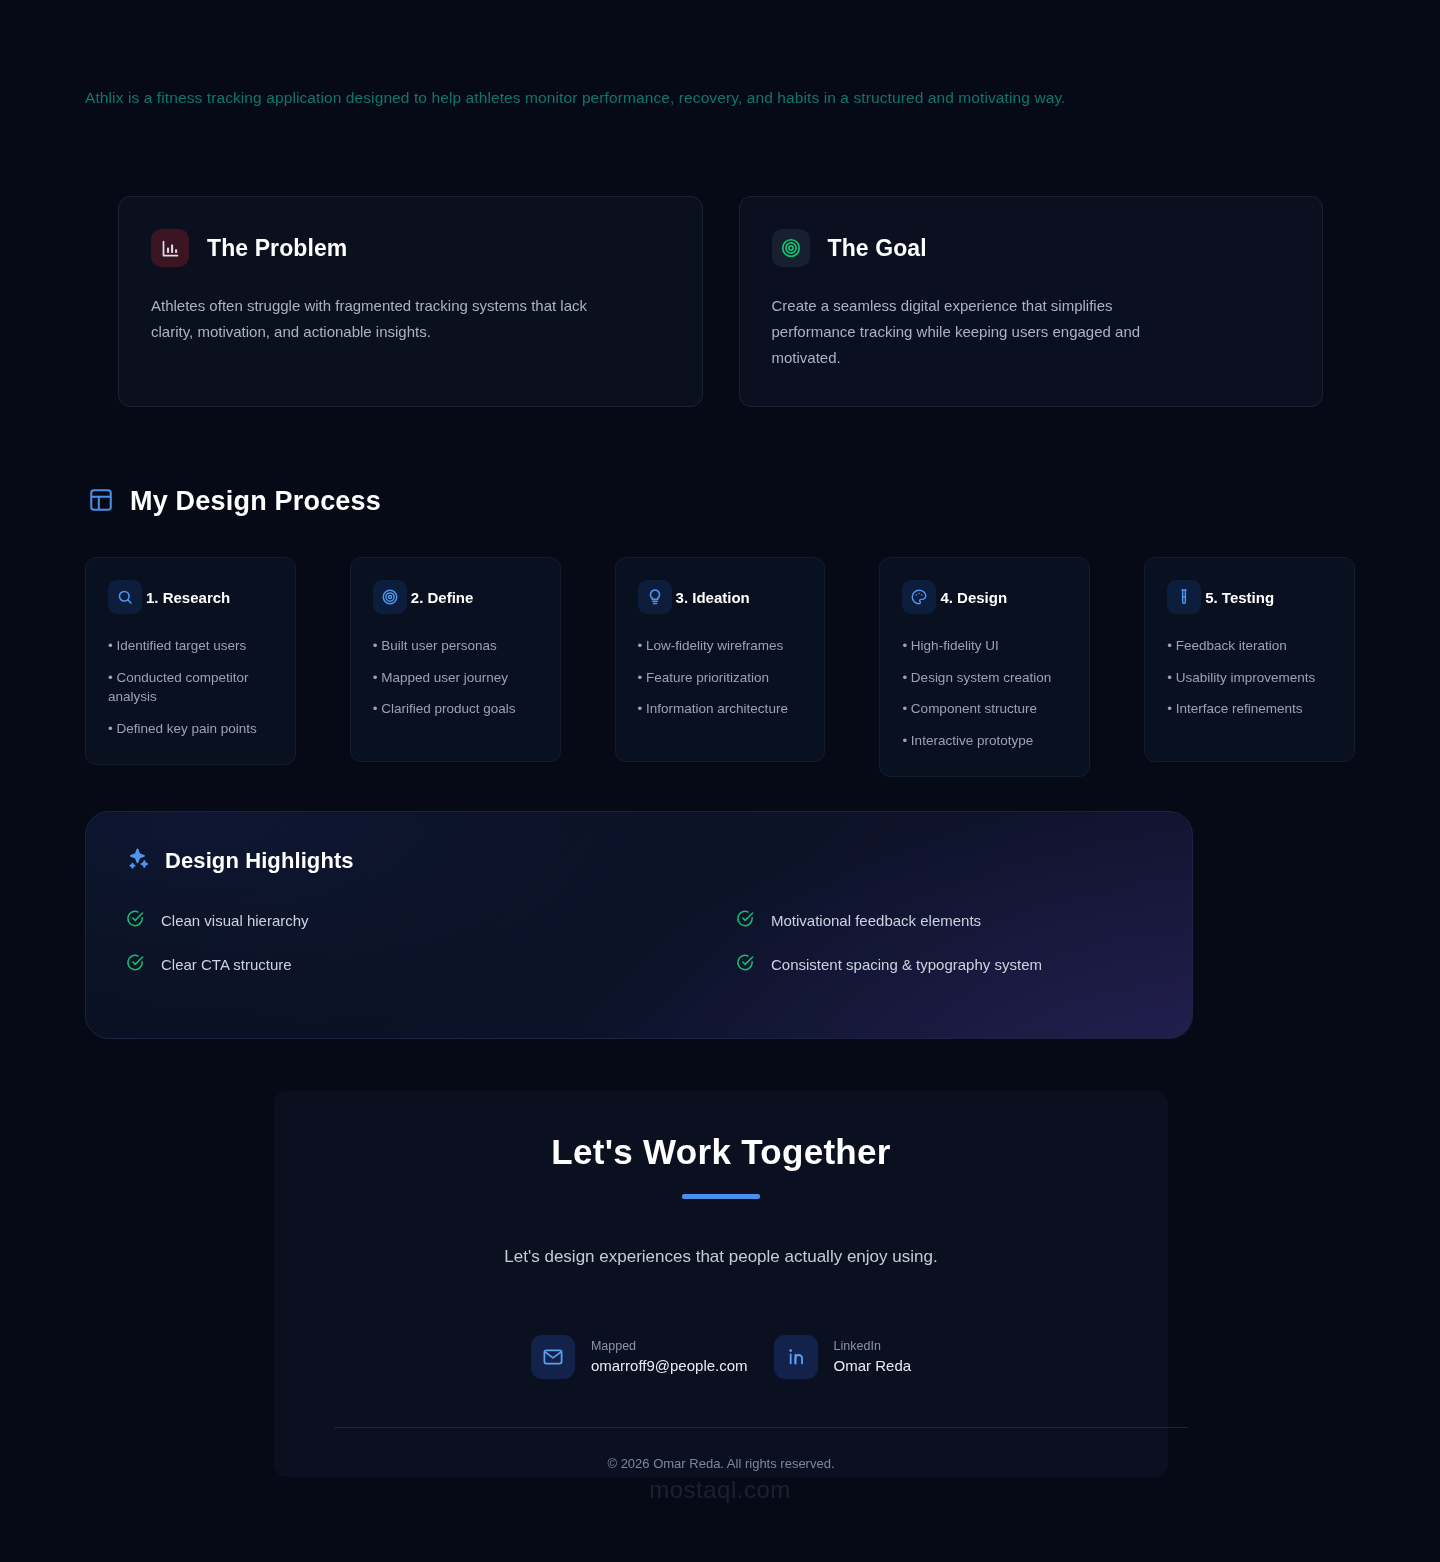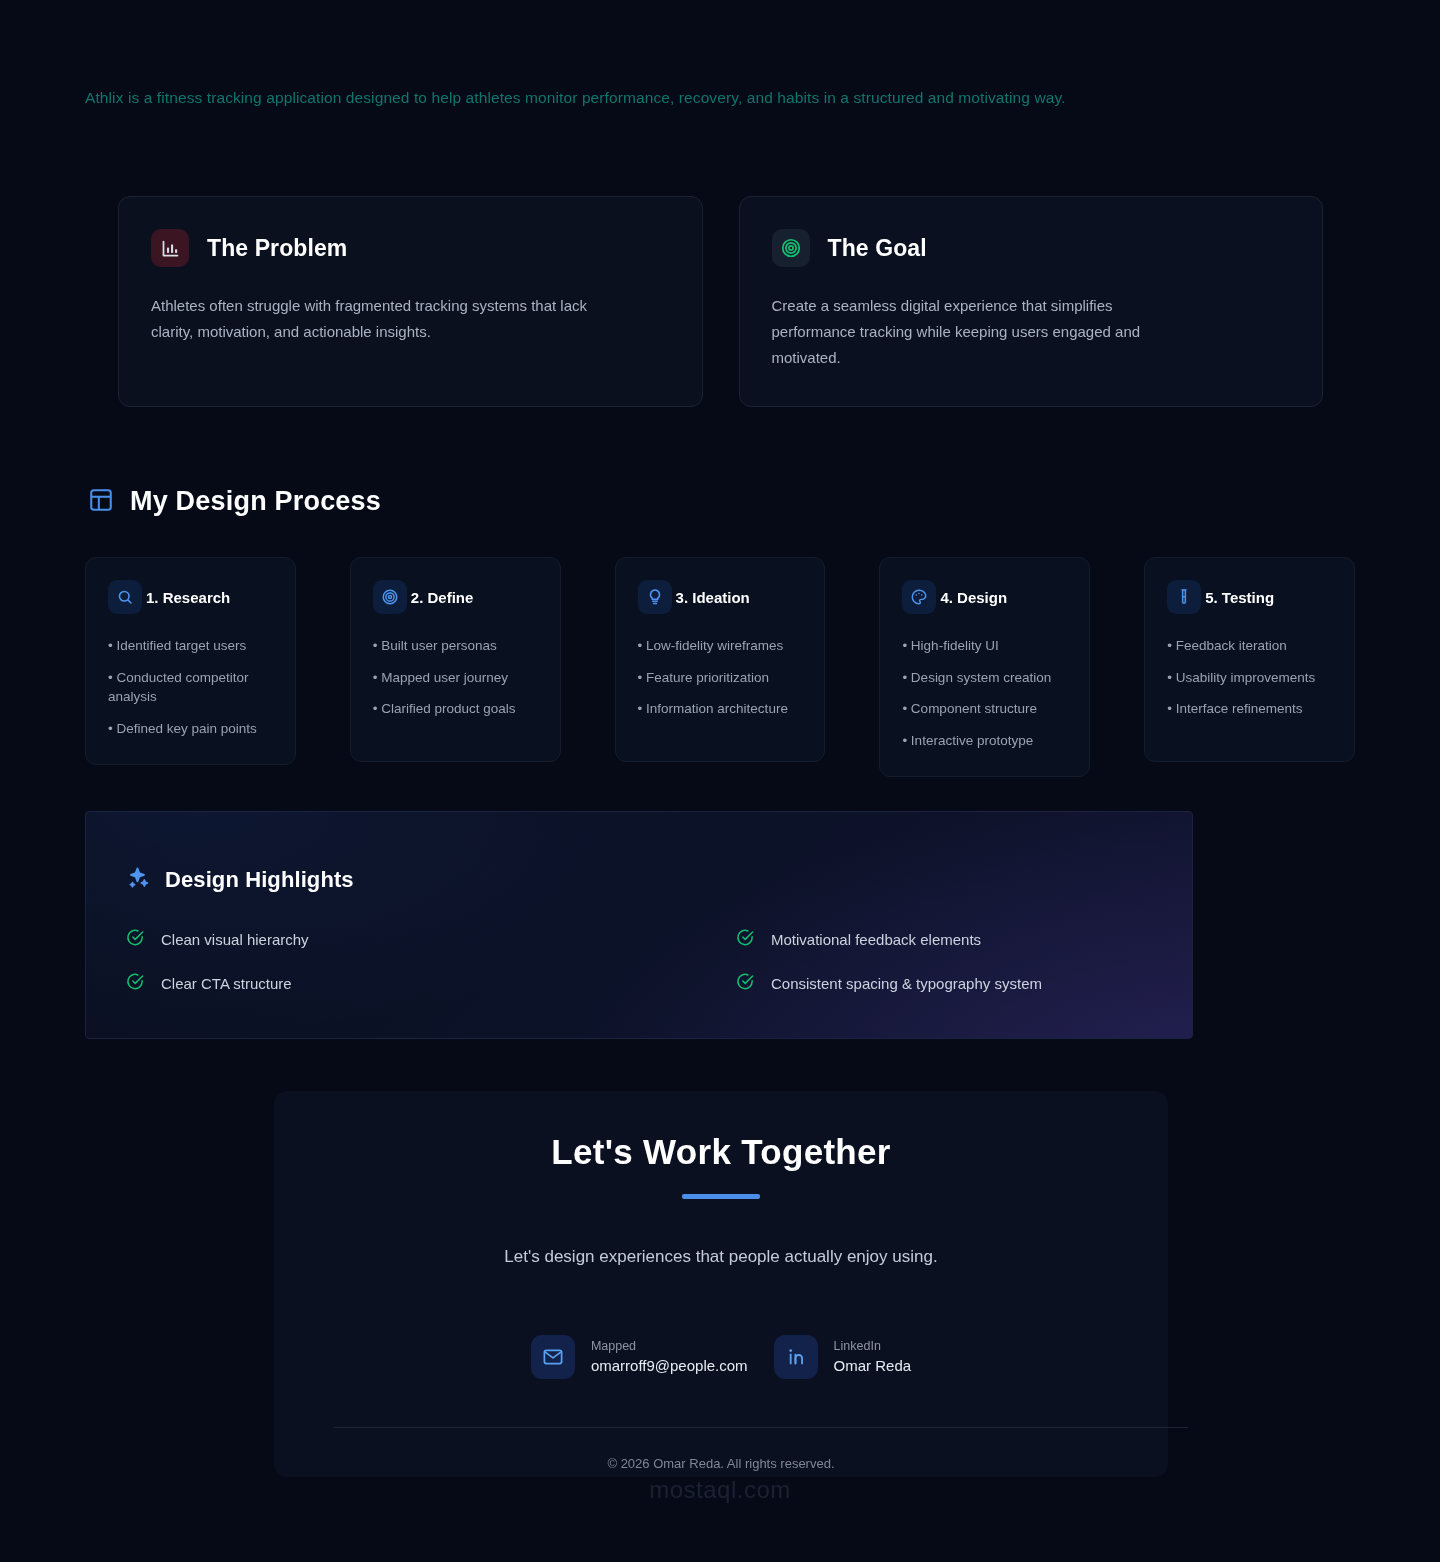--- a/index.html
+++ b/index.html
@@ -149,13 +149,13 @@
     top: 811px;
     width: 1108px;
     height: 228px;
-    border-radius: 4px;
+    border-radius: 24px;
     border: 1px solid #1b2340;
     background:
       radial-gradient(ellipse 900px 400px at 100% 120%, rgba(60,50,130,0.38), rgba(0,0,0,0) 70%),
       radial-gradient(ellipse 700px 320px at 10% 0%, rgba(20,35,80,0.35), rgba(0,0,0,0) 70%),
       linear-gradient(135deg, #0a1020 0%, #0c1228 55%, #141534 100%);
-    padding: 53px 40px;
+    padding: 34px 40px;
     overflow: hidden;
   }
   .hl-head {

